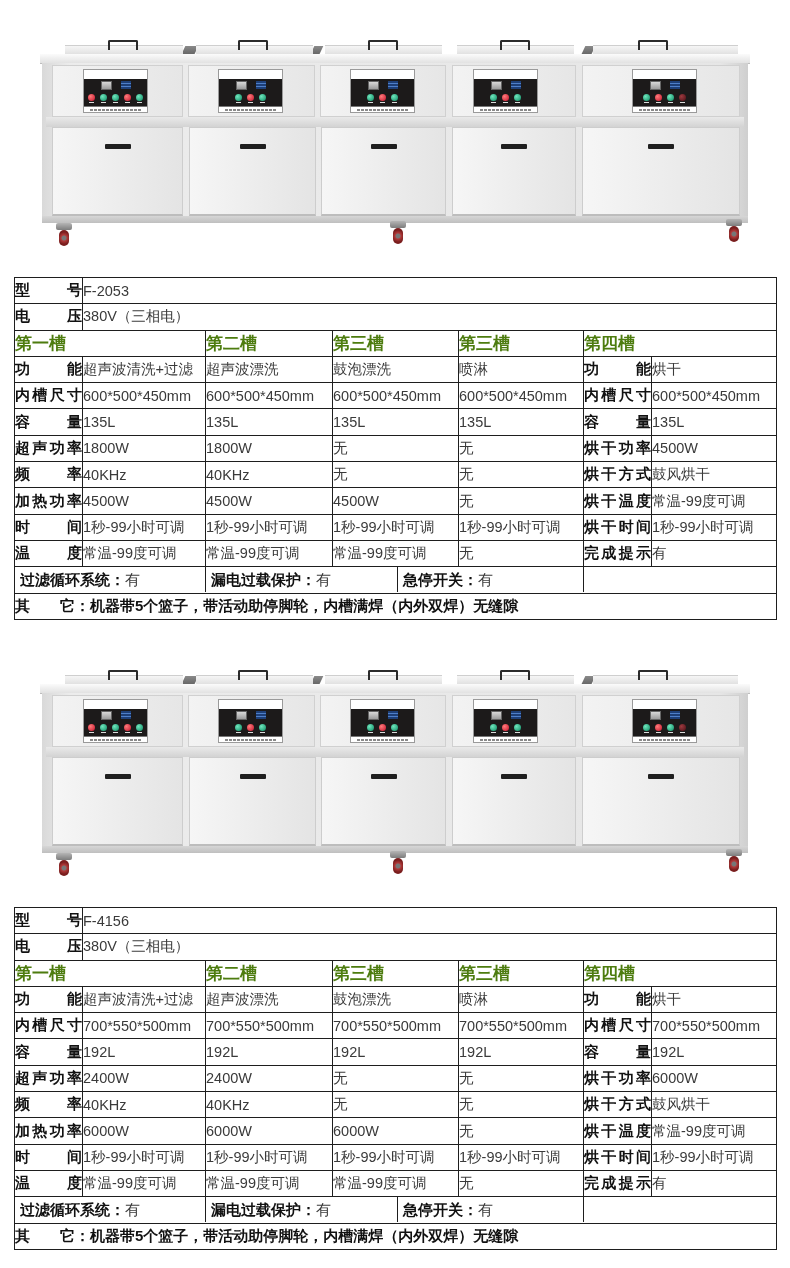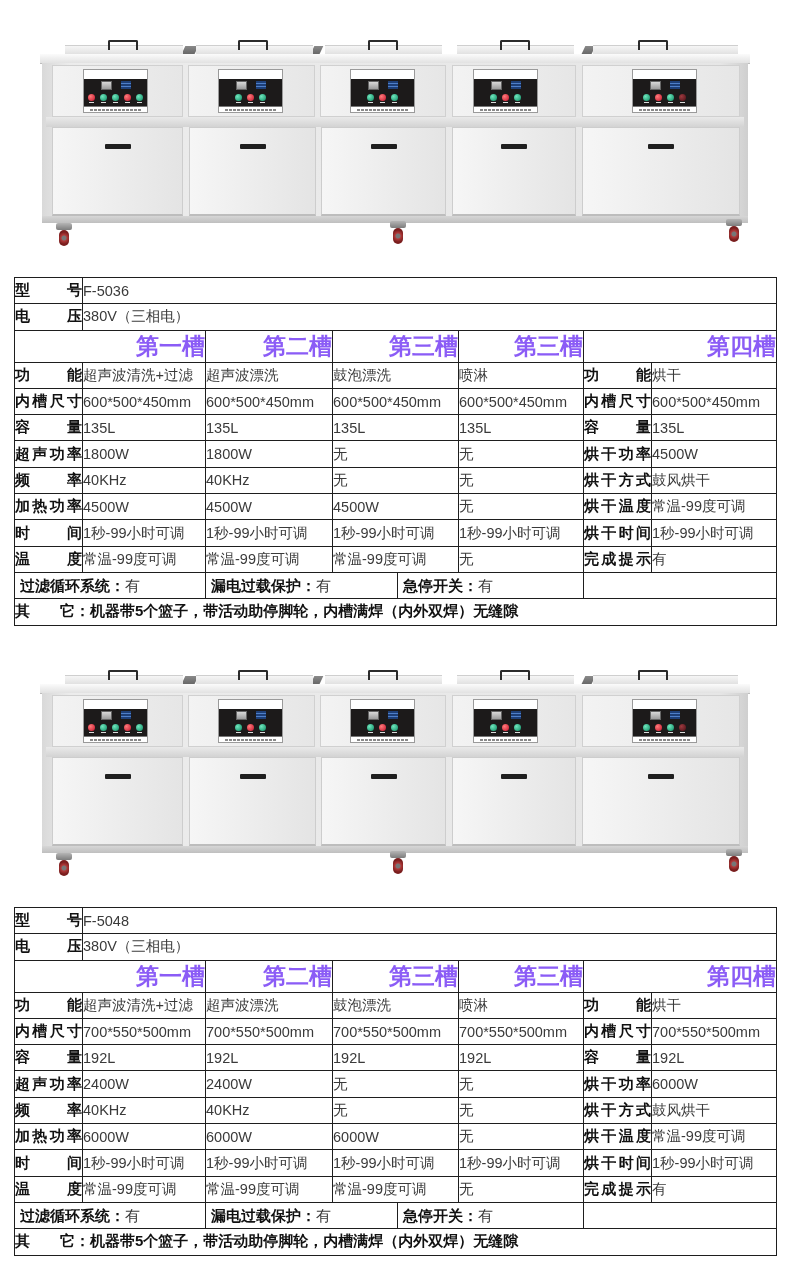--- a/index.html
+++ b/index.html
@@ -204,7 +204,7 @@
     <tbody>
         <tr>
       <td class="lbl">型号</td>
-      <td class="val" colspan="6">F-5036</td>
+      <td class="val" colspan="6">F-2053</td>
     </tr>
     <tr>
       <td class="lbl">电压</td>

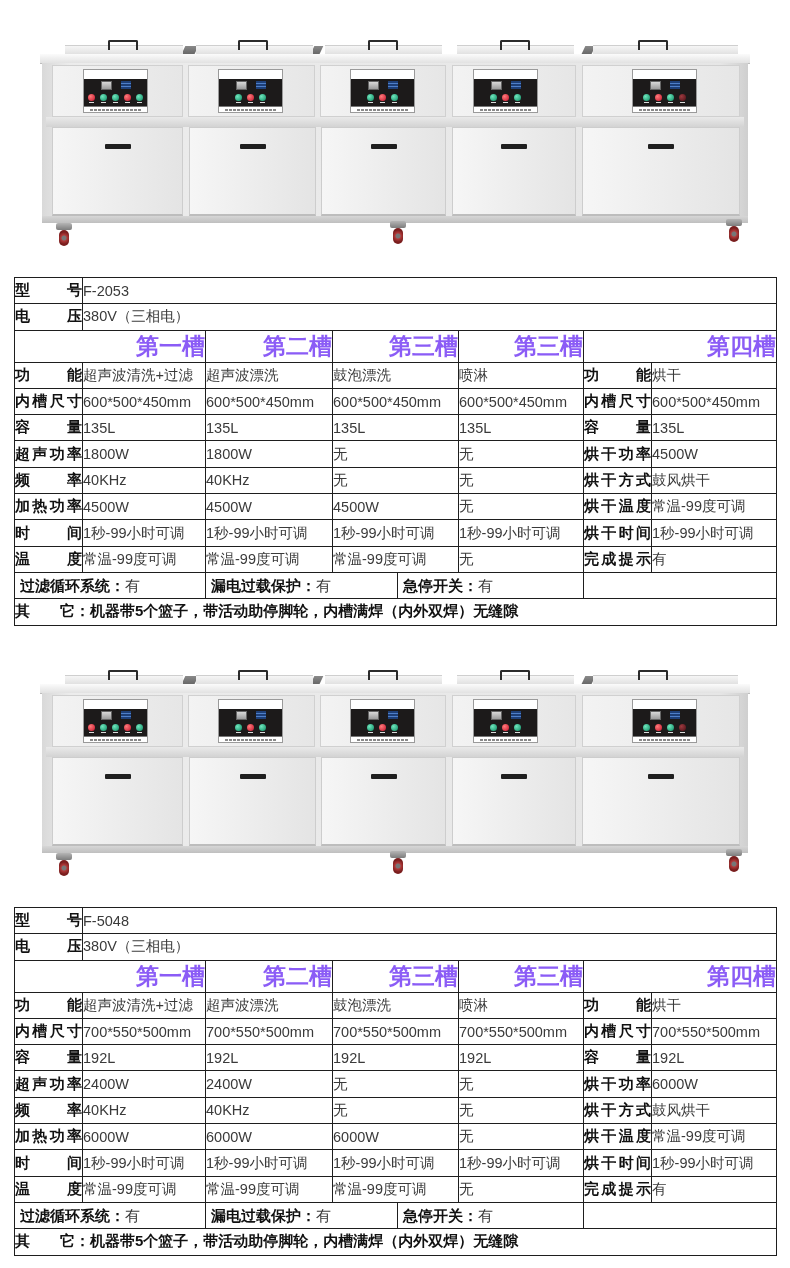--- a/index.html
+++ b/index.html
@@ -46,7 +46,7 @@
   table.spec td, table.spec th { border:1px solid #1e1e1e; padding:0; height:25.3px; white-space:nowrap; overflow:hidden; vertical-align:middle; }
   td.lbl { font-weight:bold; font-size:15px; color:#111; text-align:justify; text-align-last:justify; padding:0 2px 0 4px; }
   td.val { font-size:14.5px; color:#3a3a3a; padding-left:2px; }
-  th.hdr { font-size:23px; font-weight:bold; color:#8b5cf6; text-align:right; }
+  th.hdr { font-size:17px; font-weight:bold; color:#4d7c0f; text-align:left; }
   .feat-row { display:flex; height:25px; }
   .feat-cell { box-sizing:border-box; height:25px; line-height:25px; padding-left:5px; border-right:1px solid #1e1e1e; font-size:15px; }
   .feat-cell:last-child { border-right:none;margin-top:45px; }

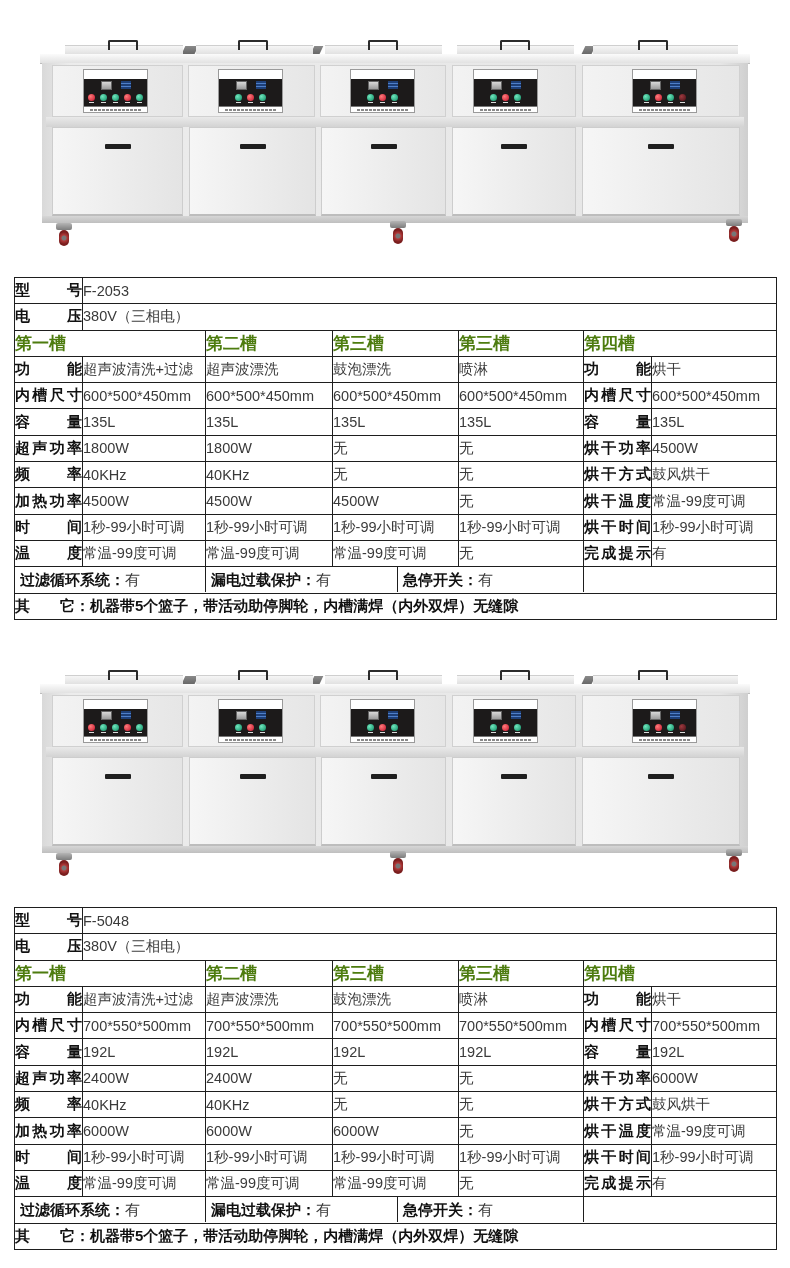--- a/index.html
+++ b/index.html
@@ -452,7 +452,7 @@
     <tbody>
         <tr>
       <td class="lbl">型号</td>
-      <td class="val" colspan="6">F-5048</td>
+      <td class="val" colspan="6">F-4156</td>
     </tr>
     <tr>
       <td class="lbl">电压</td>

